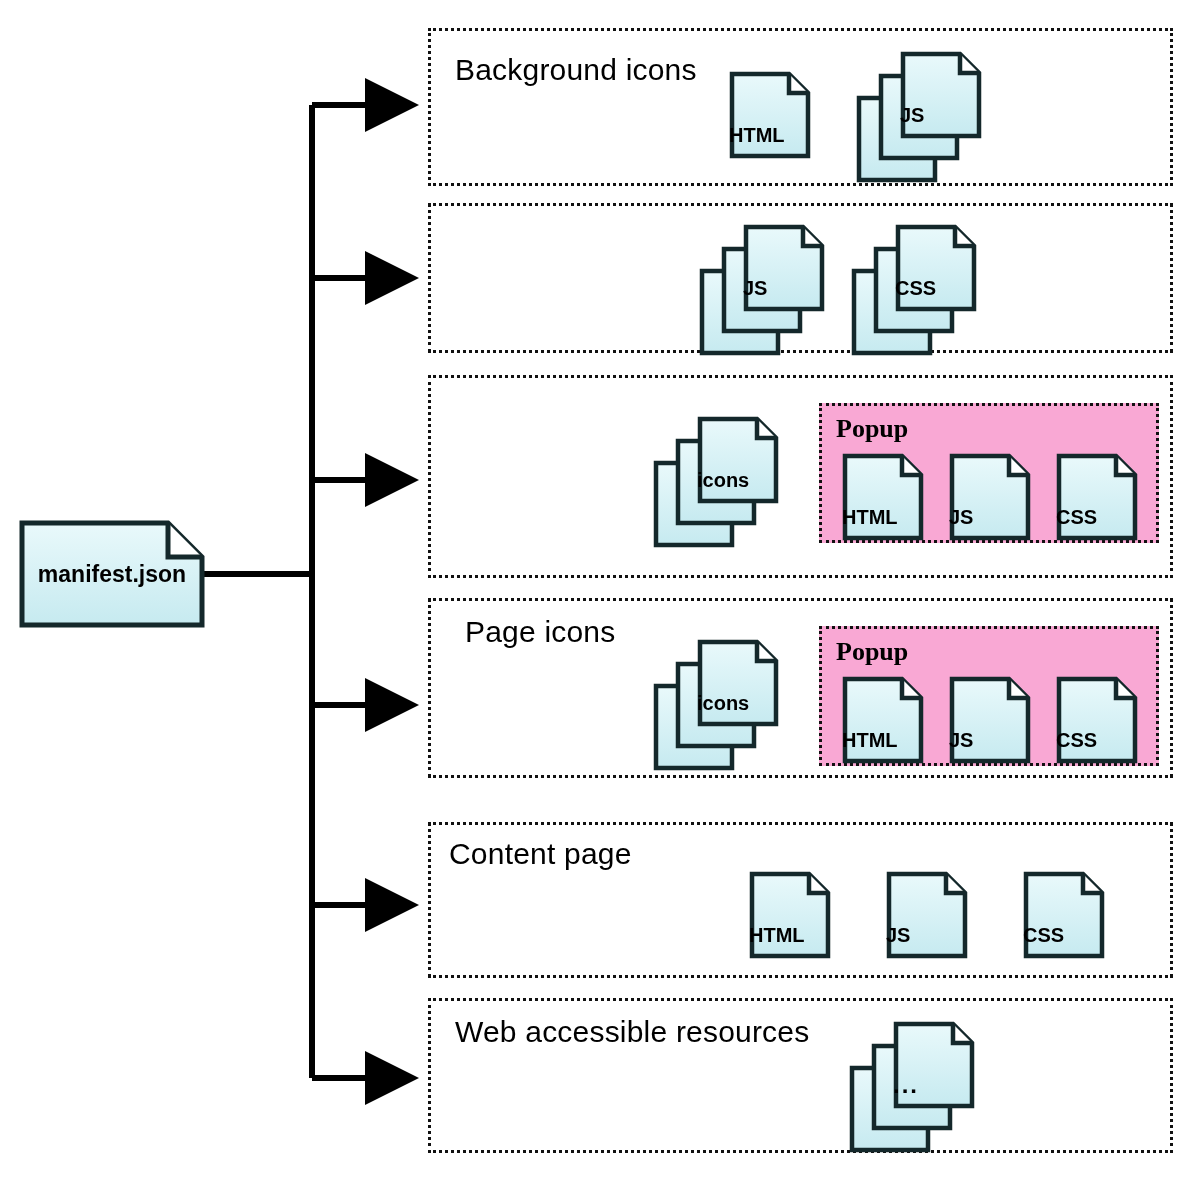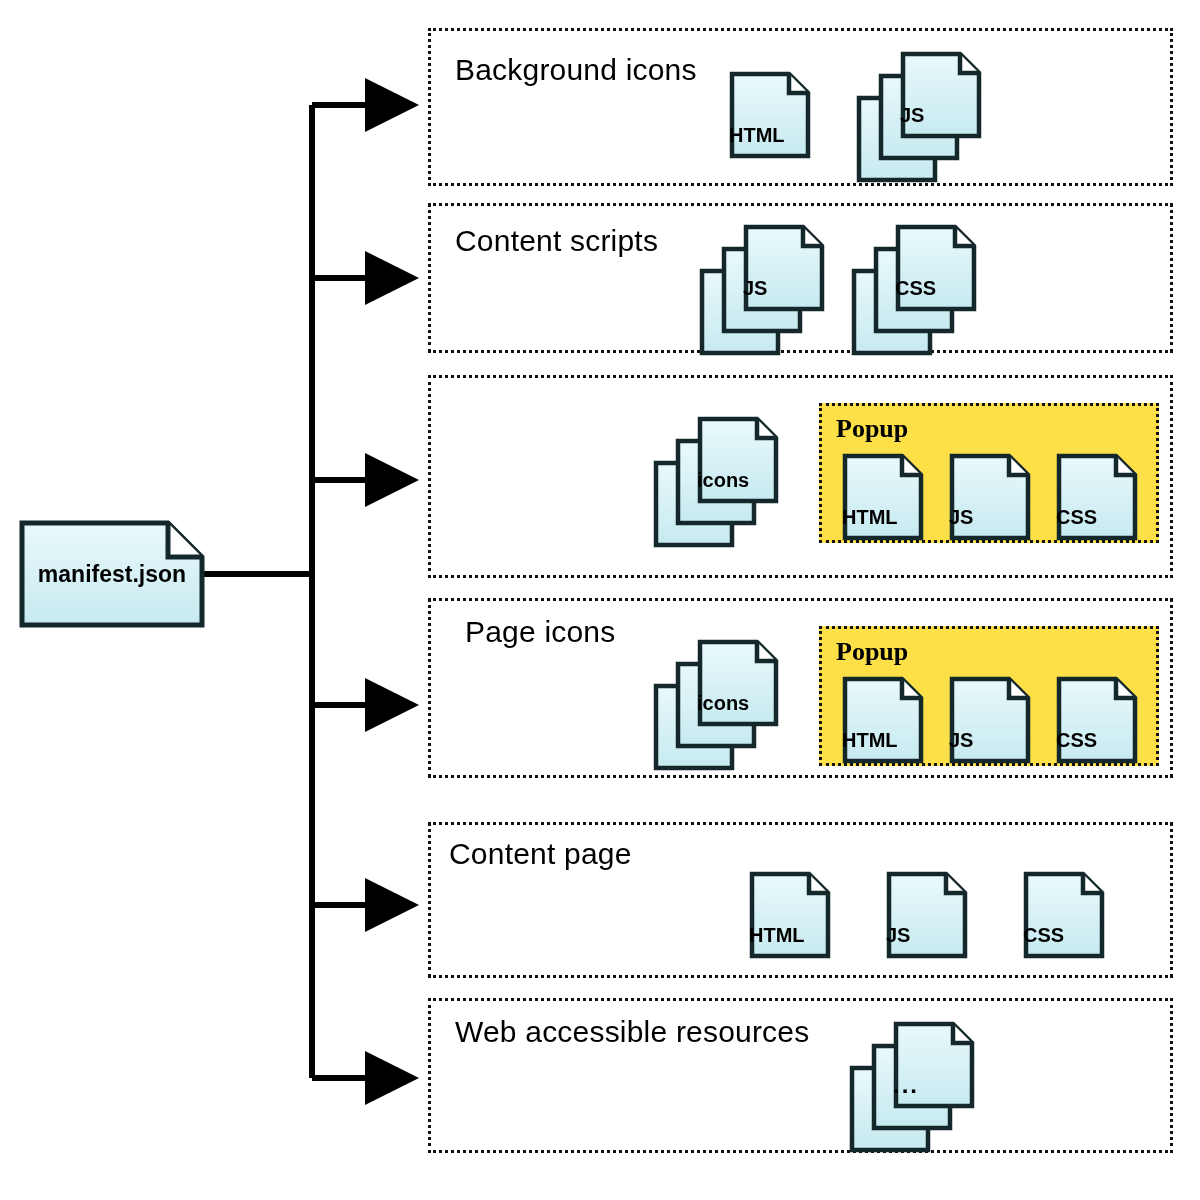--- a/index.html
+++ b/index.html
@@ -164,7 +164,6 @@
   </div>
 
   <div class="section" style="left:428px;top:203px;width:745px;height:150px;">
-    <div class="section-label" style="left:24px;top:18px;">Content scripts</div>
 
     <div class="stack" style="left:268px;top:18px;">
       <div class="doc layer0">

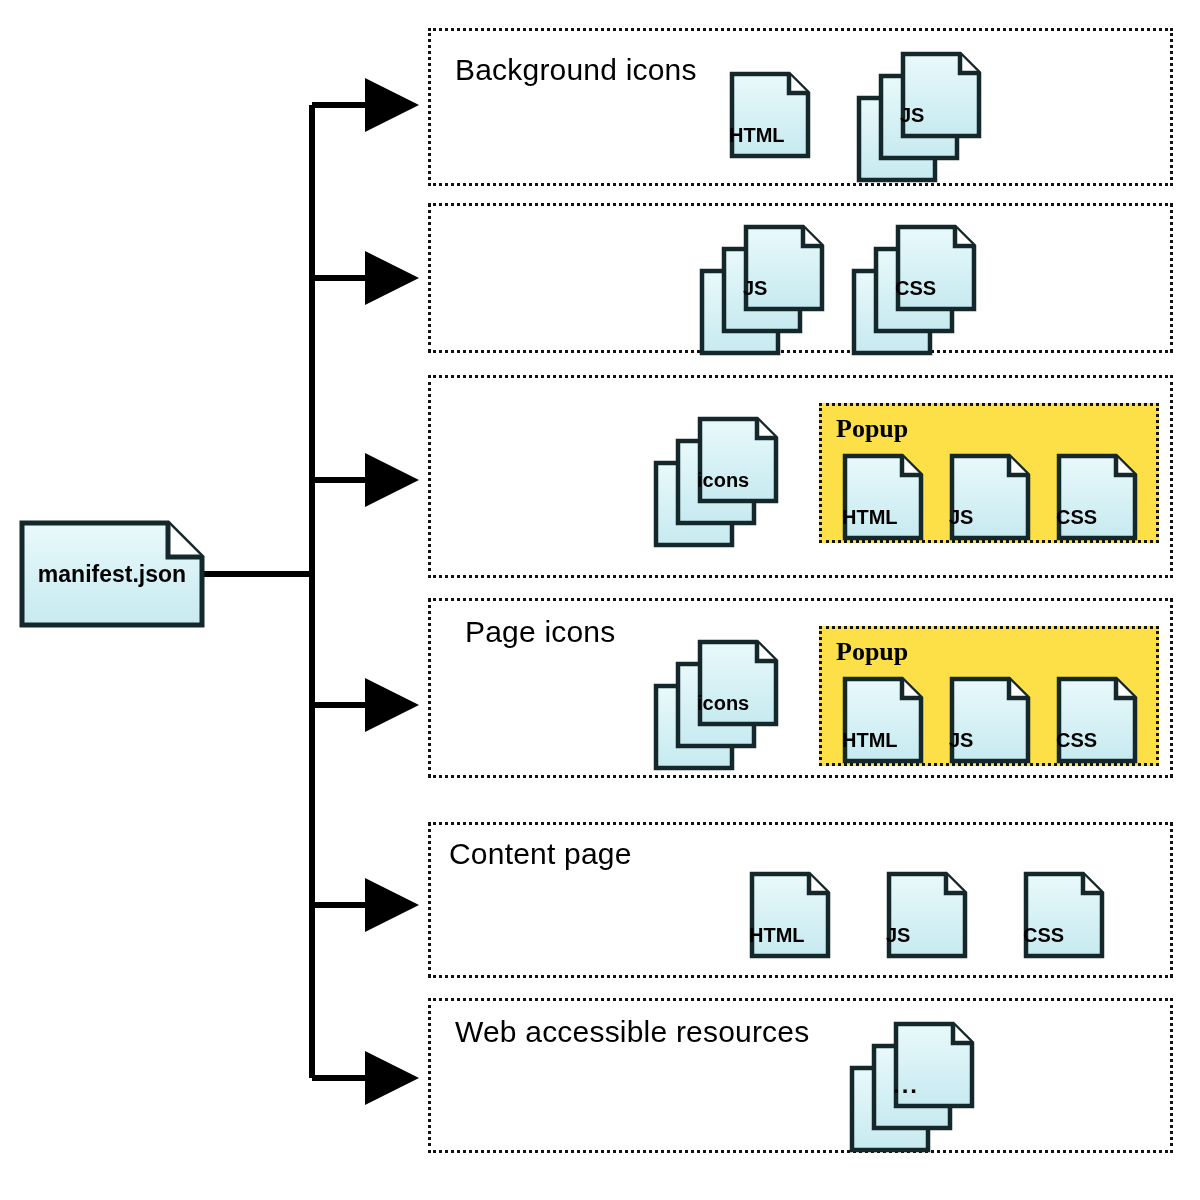--- a/index.html
+++ b/index.html
@@ -31,7 +31,7 @@
   .popup-box{
     position:absolute;
     border:3px dotted #111111;
-    background:#fde047;
+    background:#f9a8d4;
     box-sizing:border-box;
   }
   .popup-label{

